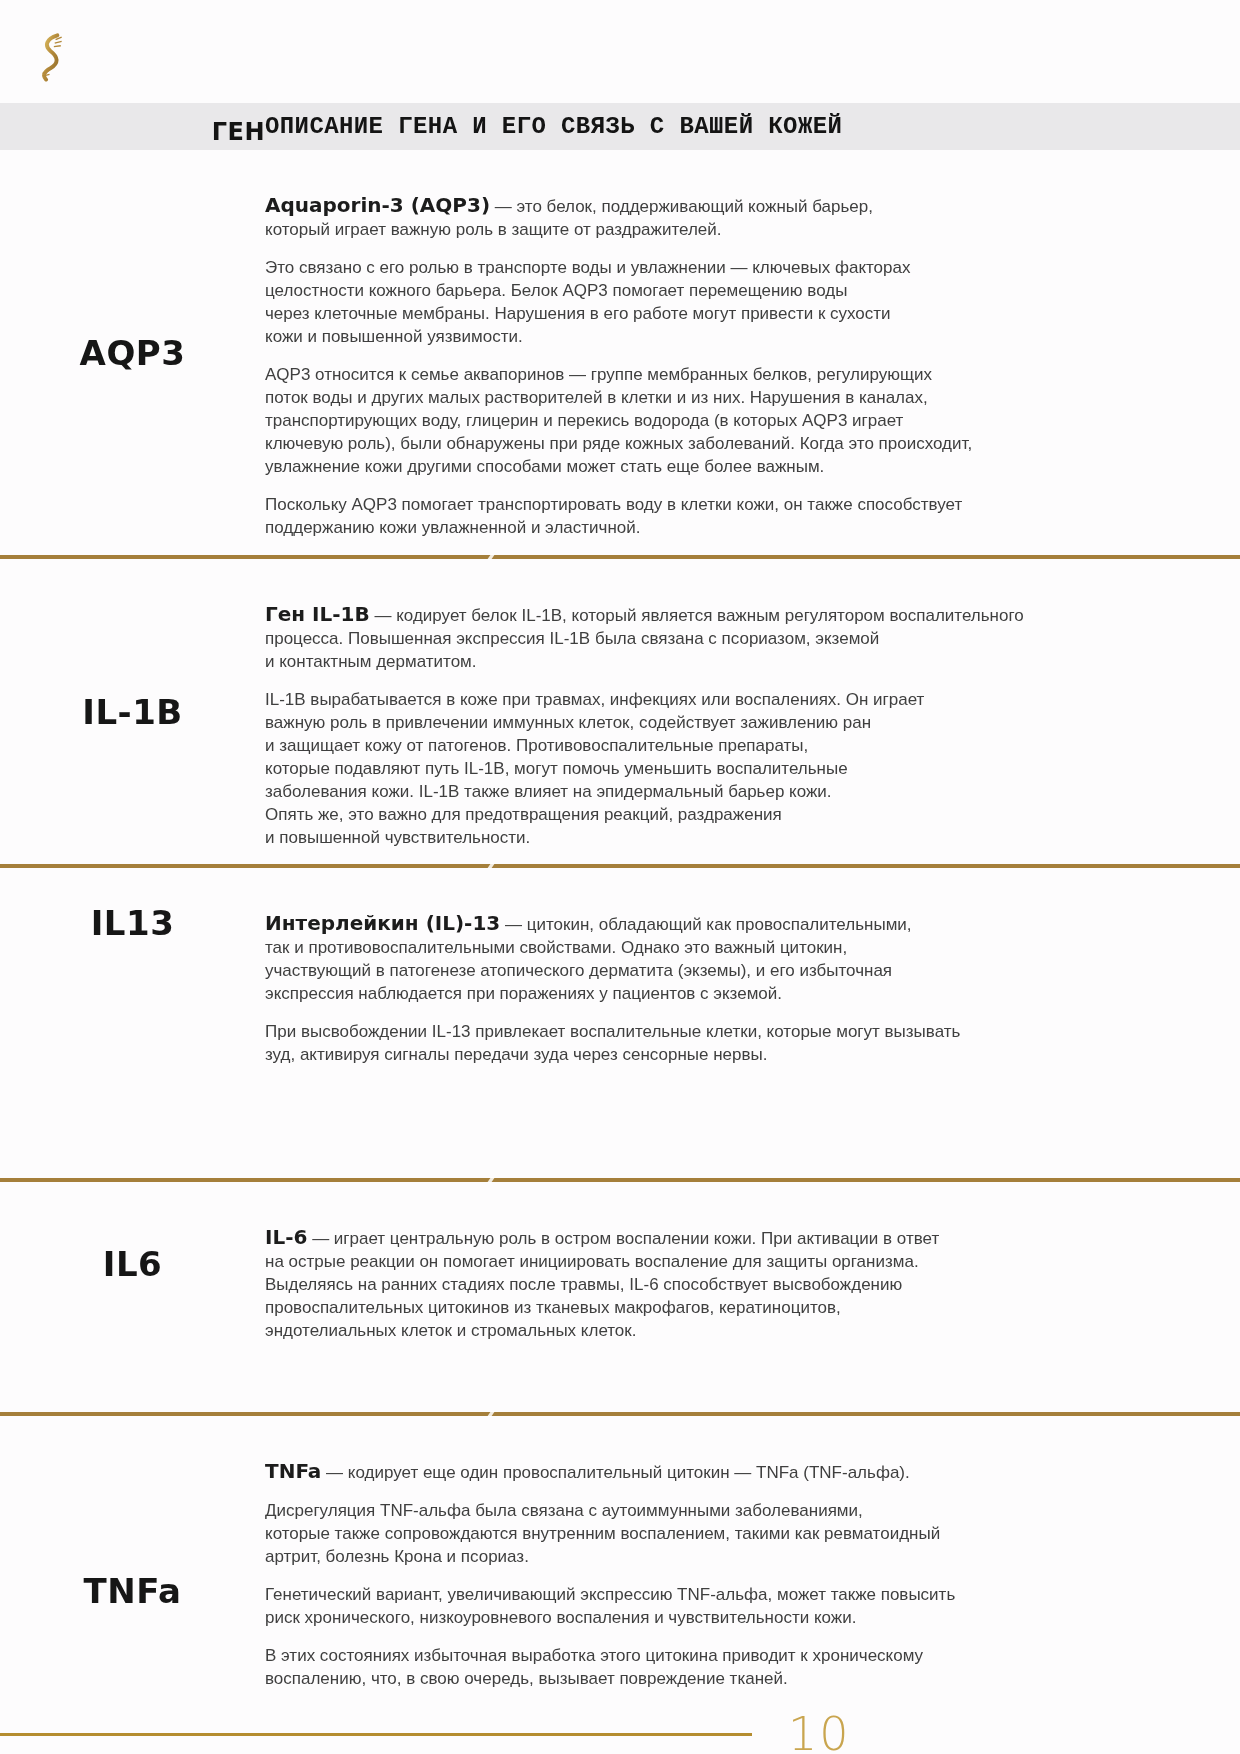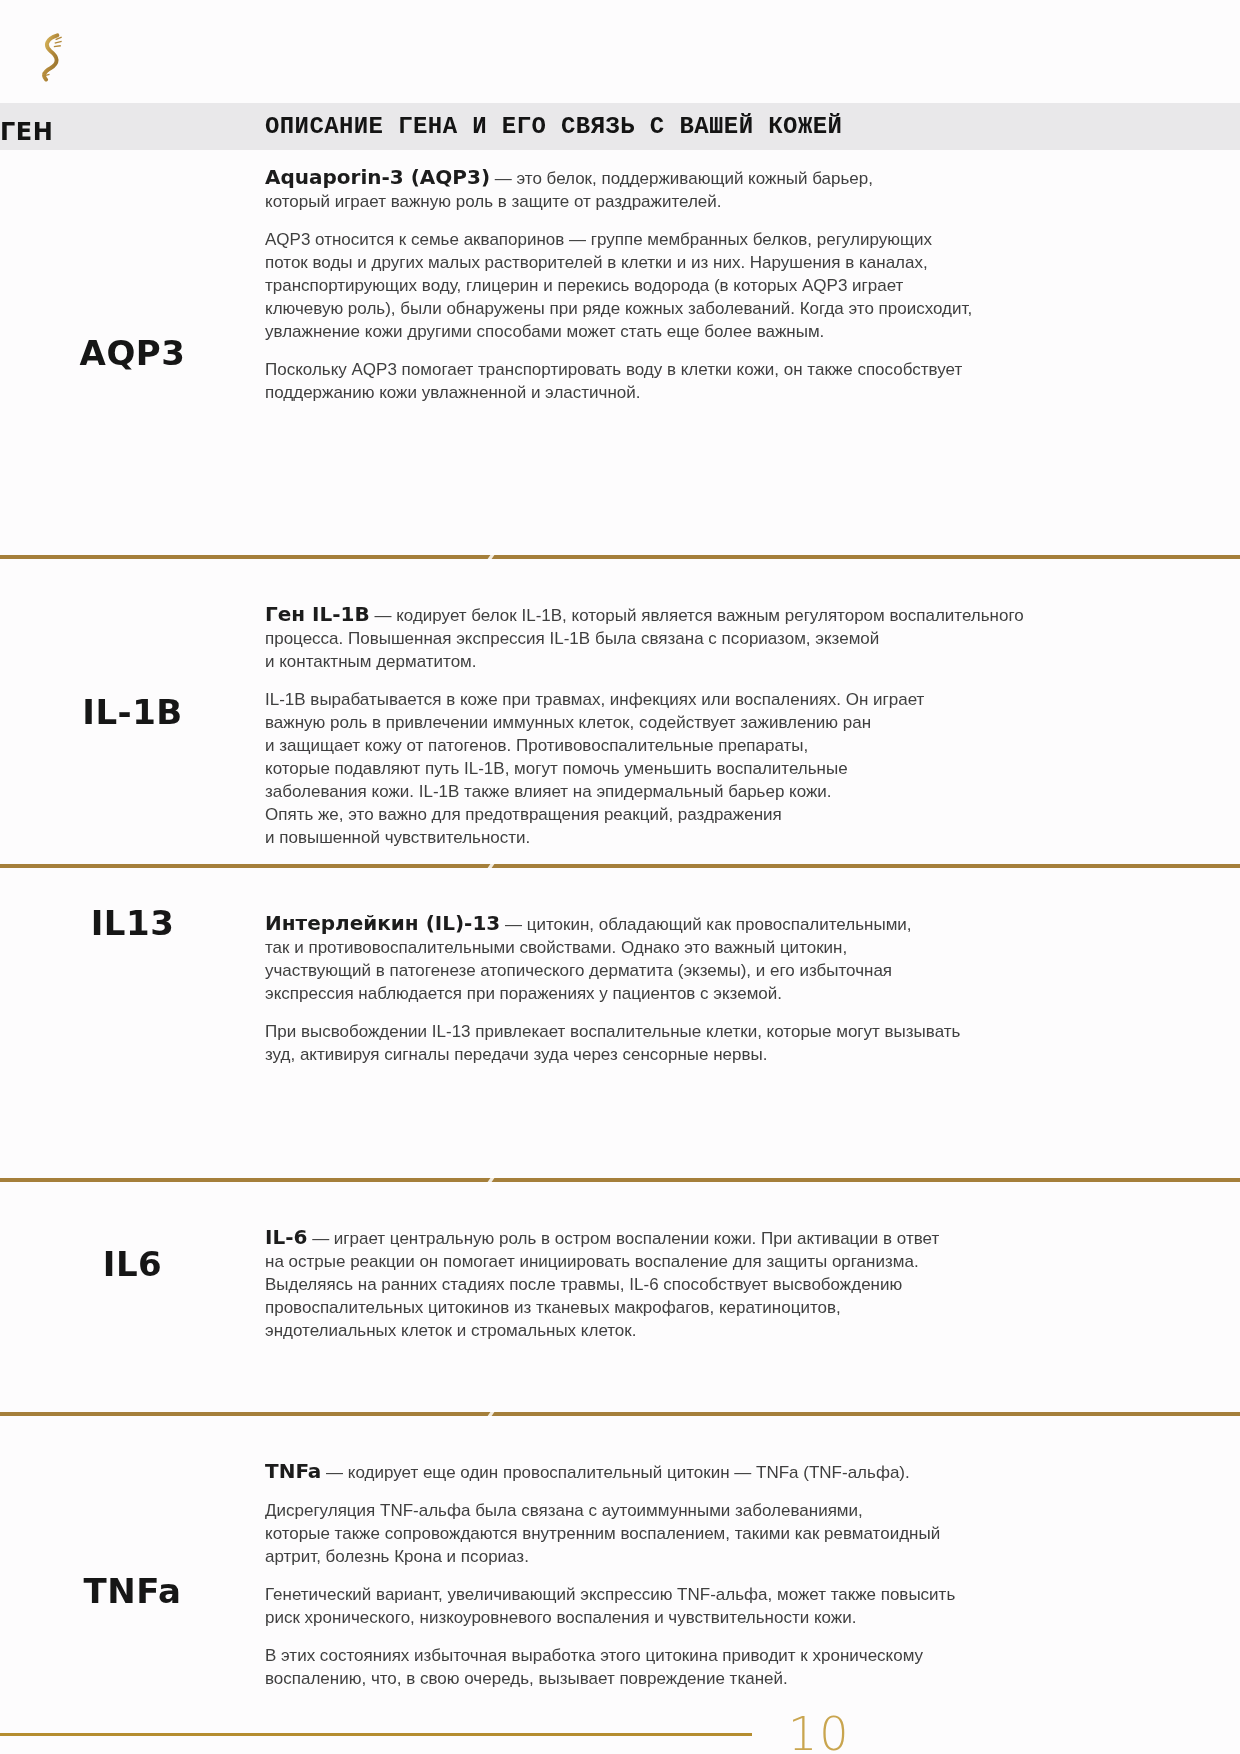--- a/index.html
+++ b/index.html
@@ -13,7 +13,7 @@
     display:flex;align-items:center;
   }
   .h-gene{
-    width:265px;text-align:left;font-weight:700;font-size:24px;color:#141414;
+    width:265px;text-align:right;font-weight:700;font-size:24px;color:#141414;
     font-family:"DejaVu Sans","Liberation Sans",sans-serif;letter-spacing:.5px;margin-top:10px;
   }
   .h-desc{

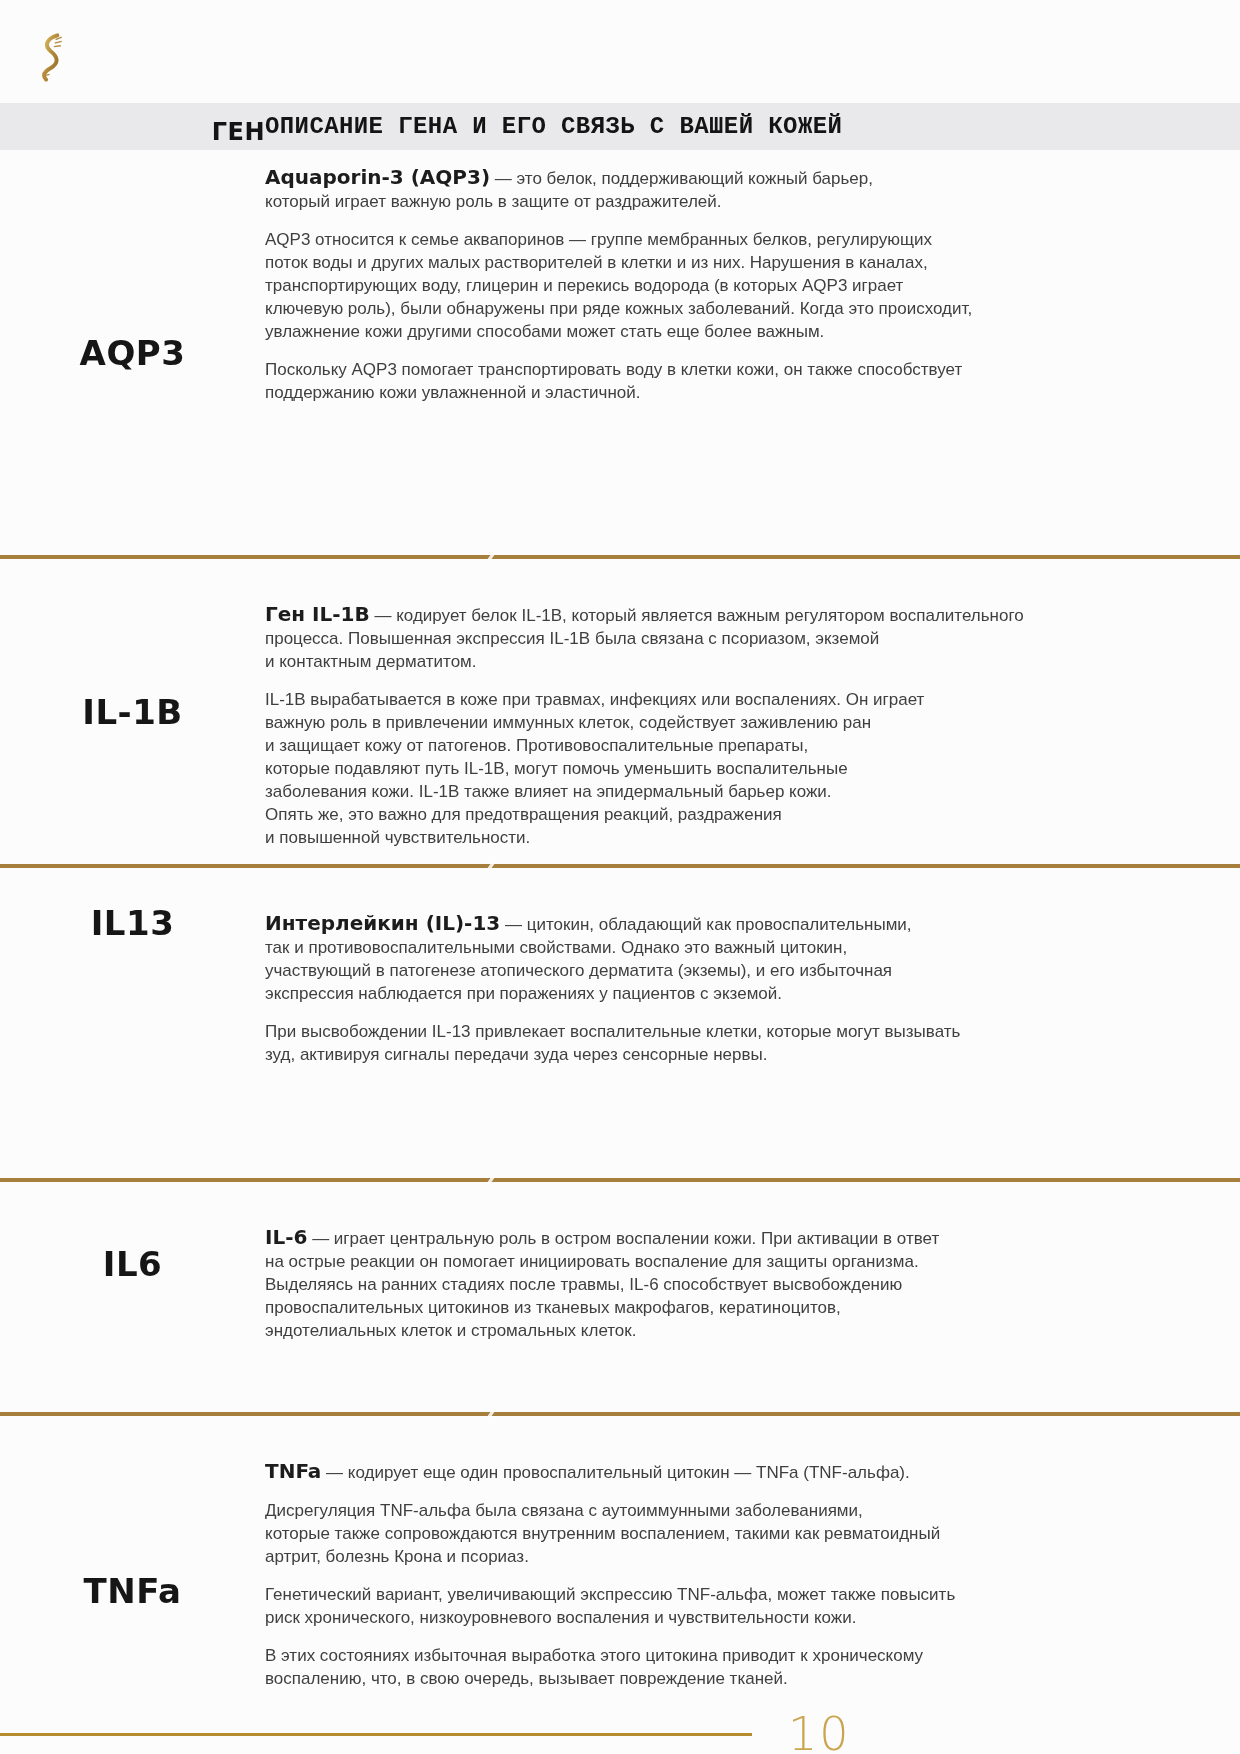--- a/index.html
+++ b/index.html
@@ -37,7 +37,7 @@
   .r3 .gene-label{top:-33px;}
   .r4 .gene-label{top:30px;}
   .col-desc{flex:1;padding-right:100px;padding-top:44px;}
-  .r0 .col-desc{padding-top:16px;}
+  .r0 .col-desc{padding-top:44px;}
   .r4 .col-desc{}
   .para{
     white-space:pre-line;margin:0 0 15px 0;

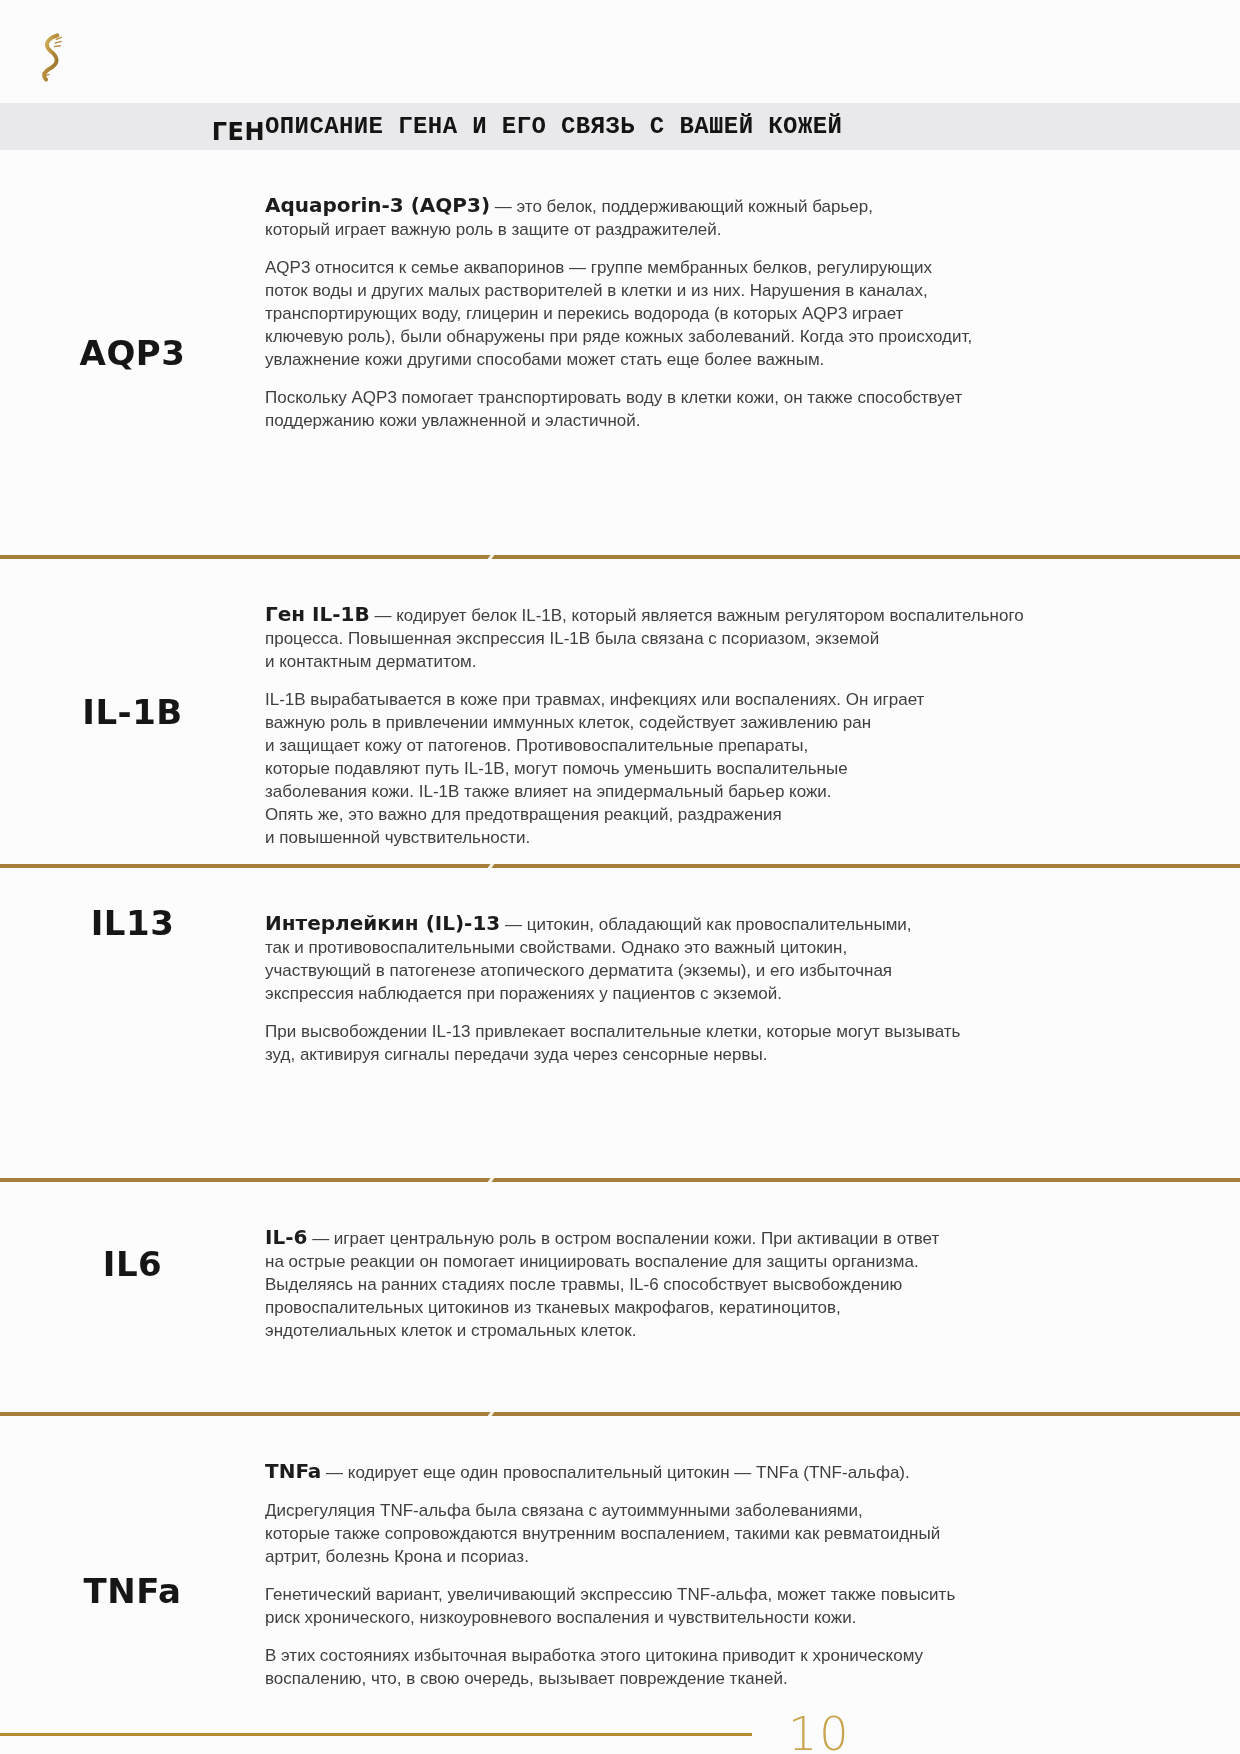--- a/index.html
+++ b/index.html
@@ -92,6 +92,10 @@
     <div class="col-desc">
       <p class="para"><strong class="lead">Aquaporin-3 (AQP3)</strong><span> — это белок, поддерживающий кожный барьер,
 который играет важную роль в защите от раздражителей.</span></p>
+      <p class="para">Это связано с его ролью в транспорте воды и увлажнении — ключевых факторах
+целостности кожного барьера. Белок AQP3 помогает перемещению воды
+через клеточные мембраны. Нарушения в его работе могут привести к сухости
+кожи и повышенной уязвимости.</p>
       <p class="para">AQP3 относится к семье аквапоринов — группе мембранных белков, регулирующих
 поток воды и других малых растворителей в клетки и из них. Нарушения в каналах,
 транспортирующих воду, глицерин и перекись водорода (в которых AQP3 играет

